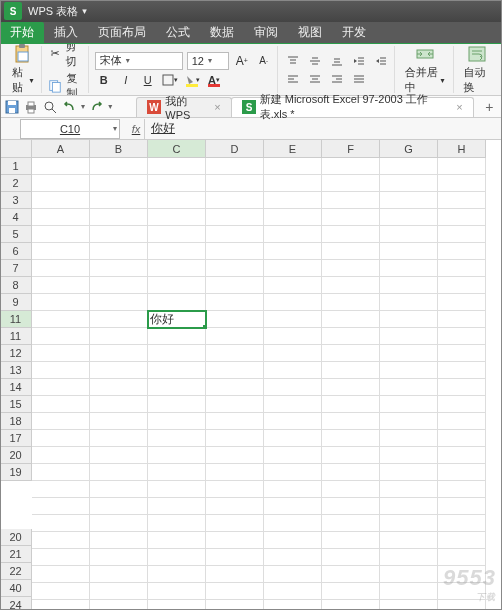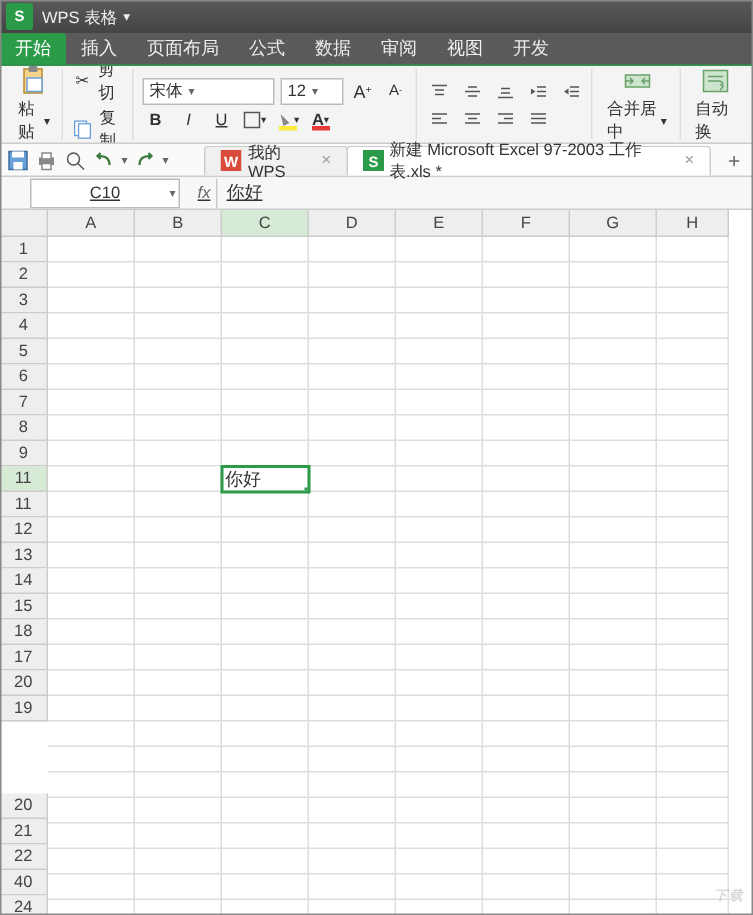--- a/index.html
+++ b/index.html
@@ -632,7 +632,7 @@
 </div>
 
 <div class="watermark">
-  <small>下载</small>
+  <span>9553</span><small>下载</small>
 </div>
 <div class="frame"></div>
 

